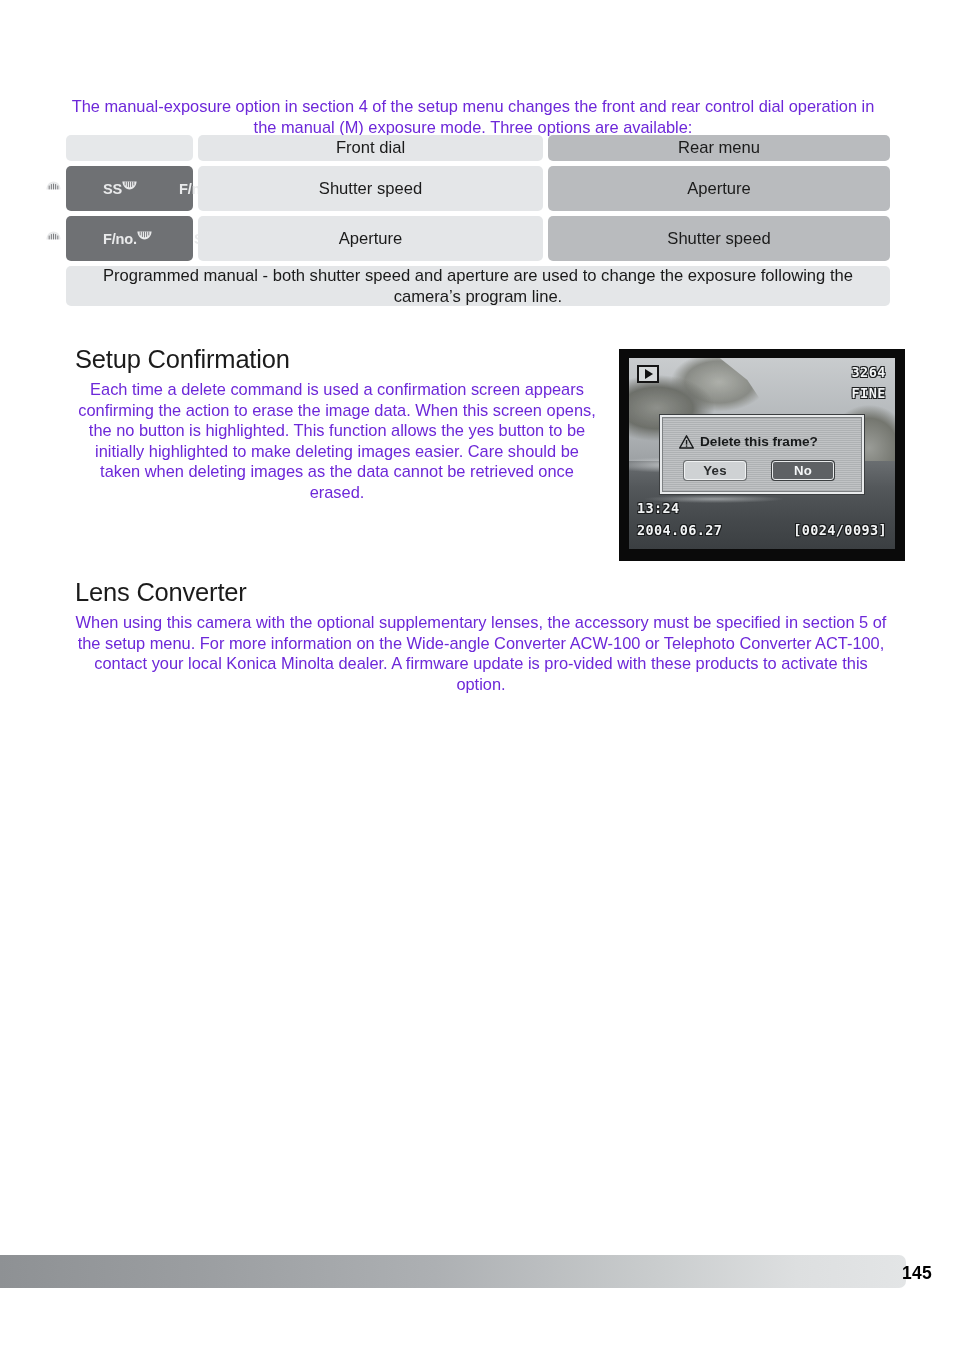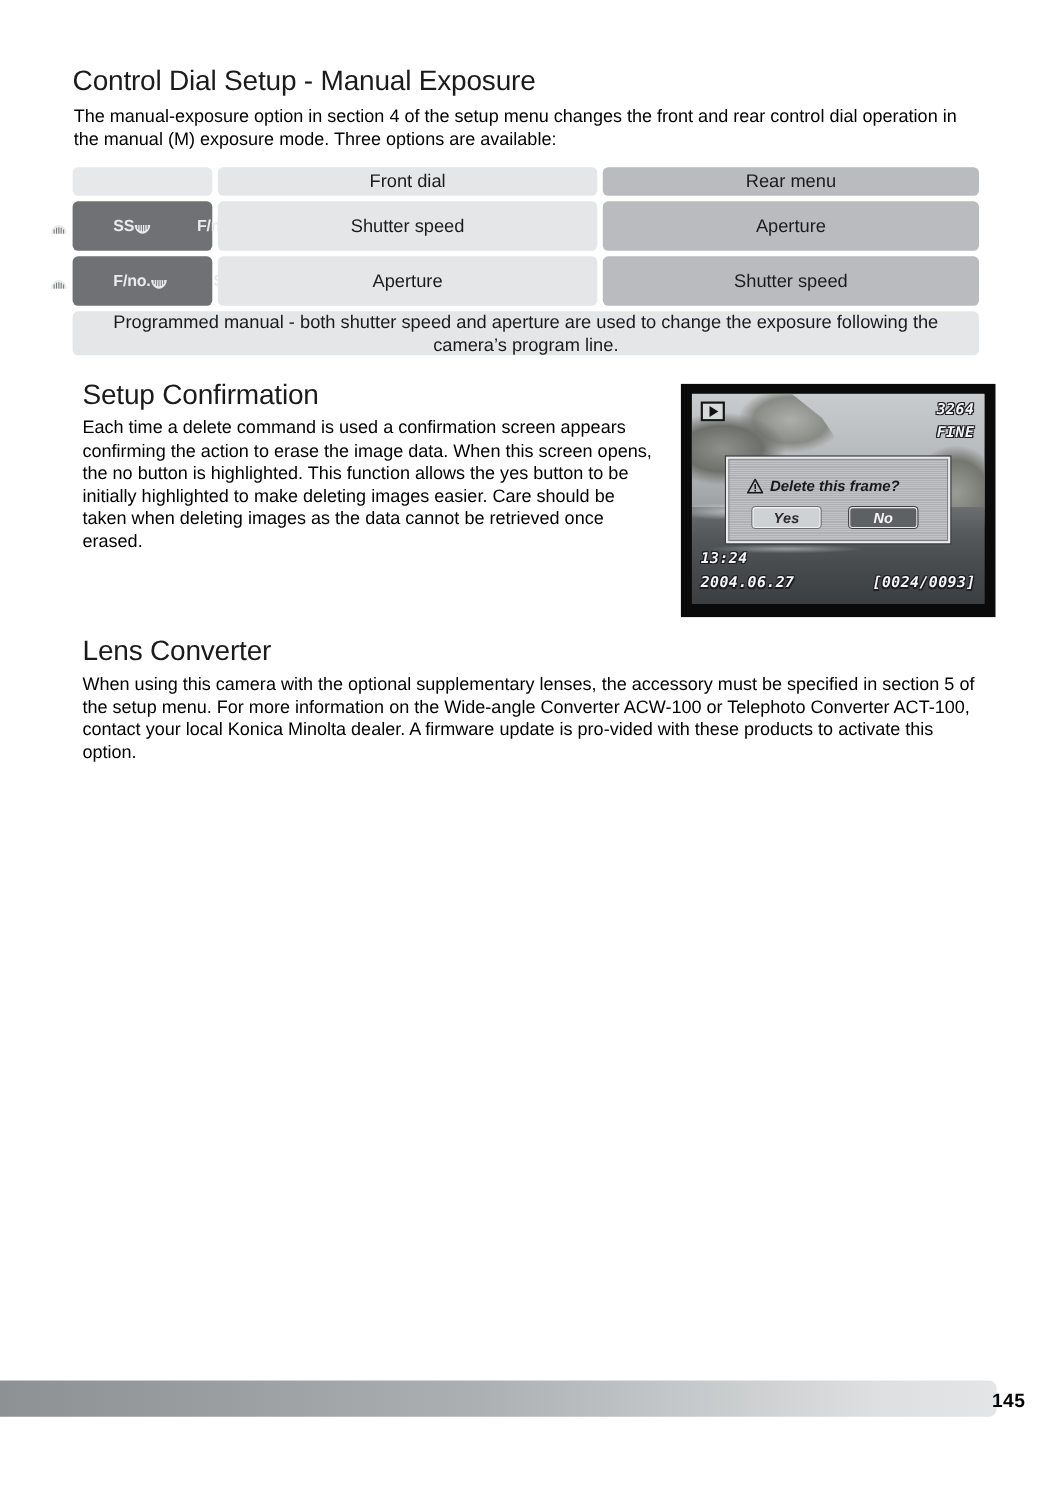--- a/index.html
+++ b/index.html
@@ -272,7 +272,6 @@
 
 <div class="page">
 
-  <div class="h1" style="left:66px; top:60px;">Control Dial Setup - Manual Exposure</div>
 
   <div class="body-copy" style="left:67px; top:96px; width:812px;">The manual-exposure option in section 4 of the setup menu changes the front and rear control dial operation in the manual (M) exposure mode. Three options are available:</div>
 

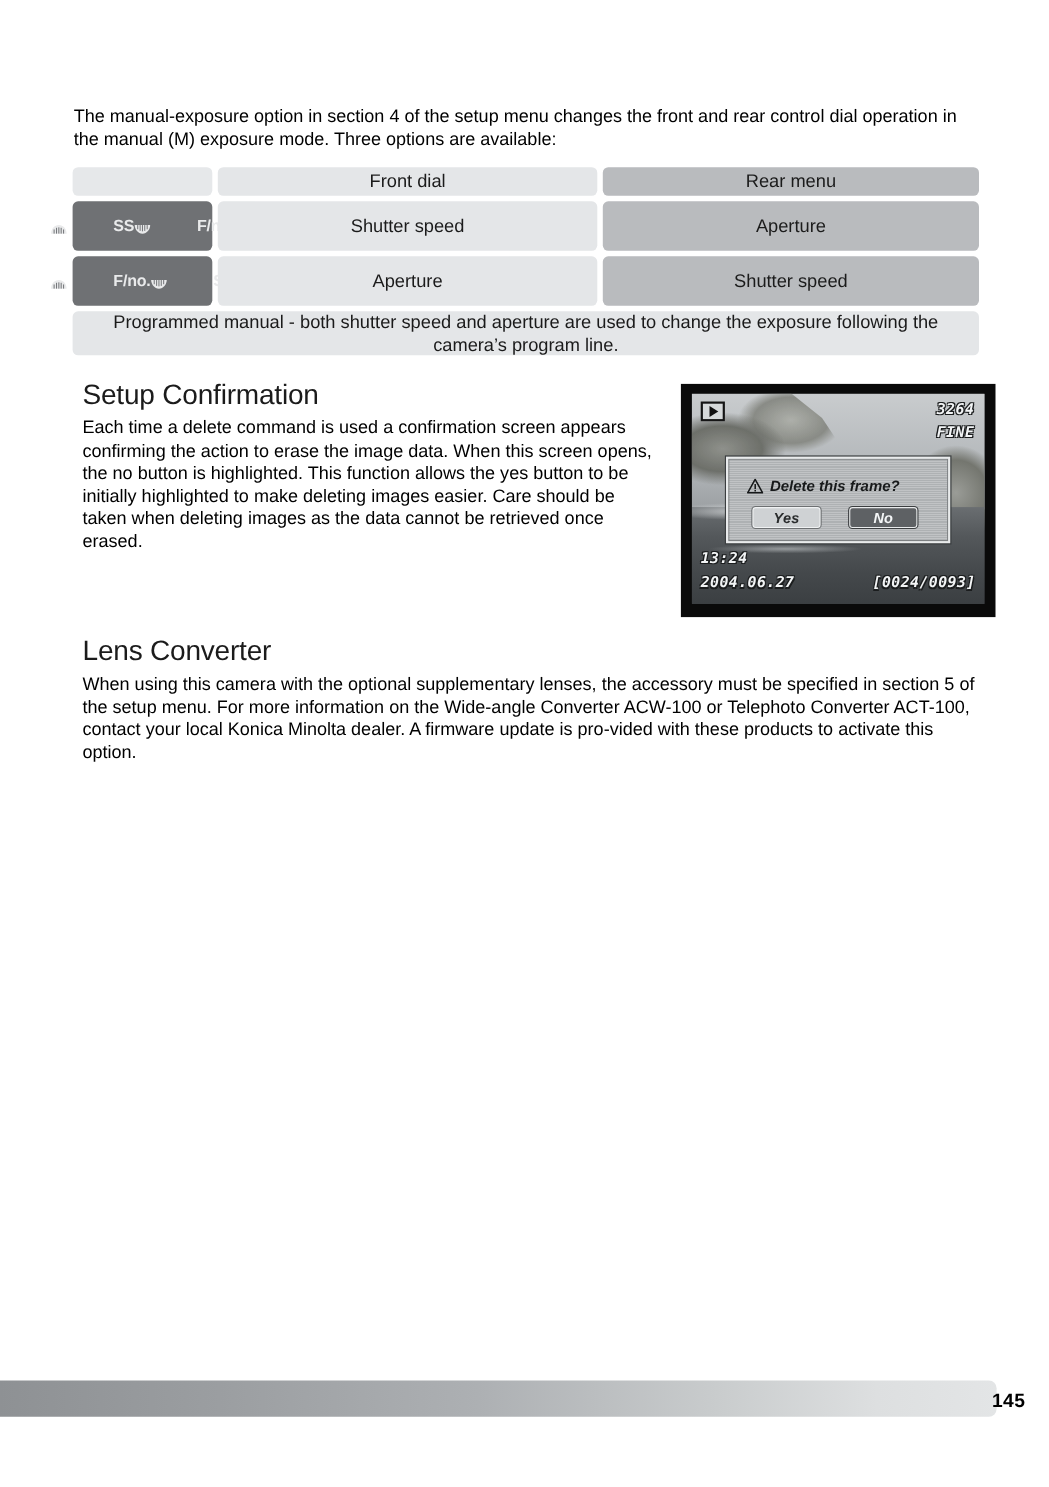--- a/index.html
+++ b/index.html
@@ -34,8 +34,8 @@
     position: absolute;
     font-size: 16.4px;
     line-height: 20.6px;
-    color: #000000;
-    text-align: left;
+    color: #6d28d9;
+    text-align: center;
   }
 
   

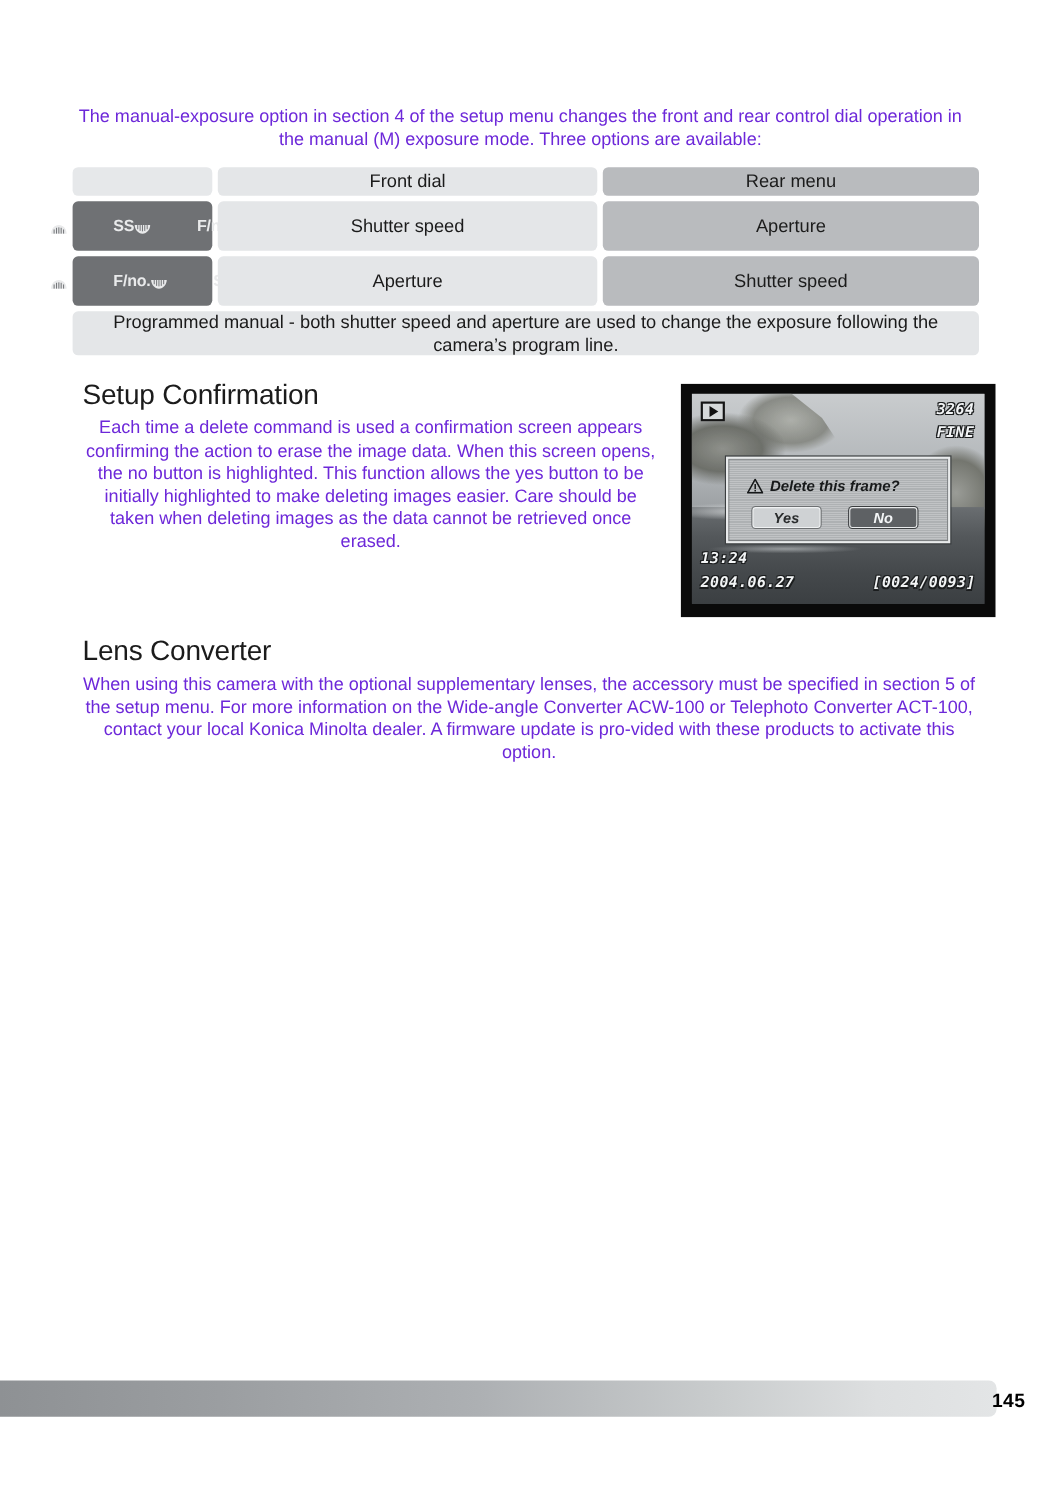--- a/index.html
+++ b/index.html
@@ -42,7 +42,7 @@
   .dial-table {
     position: absolute;
     left: 66px;
-    top: 152px;
+    top: 135px;
     width: 824px;
   }
   .dt-row {

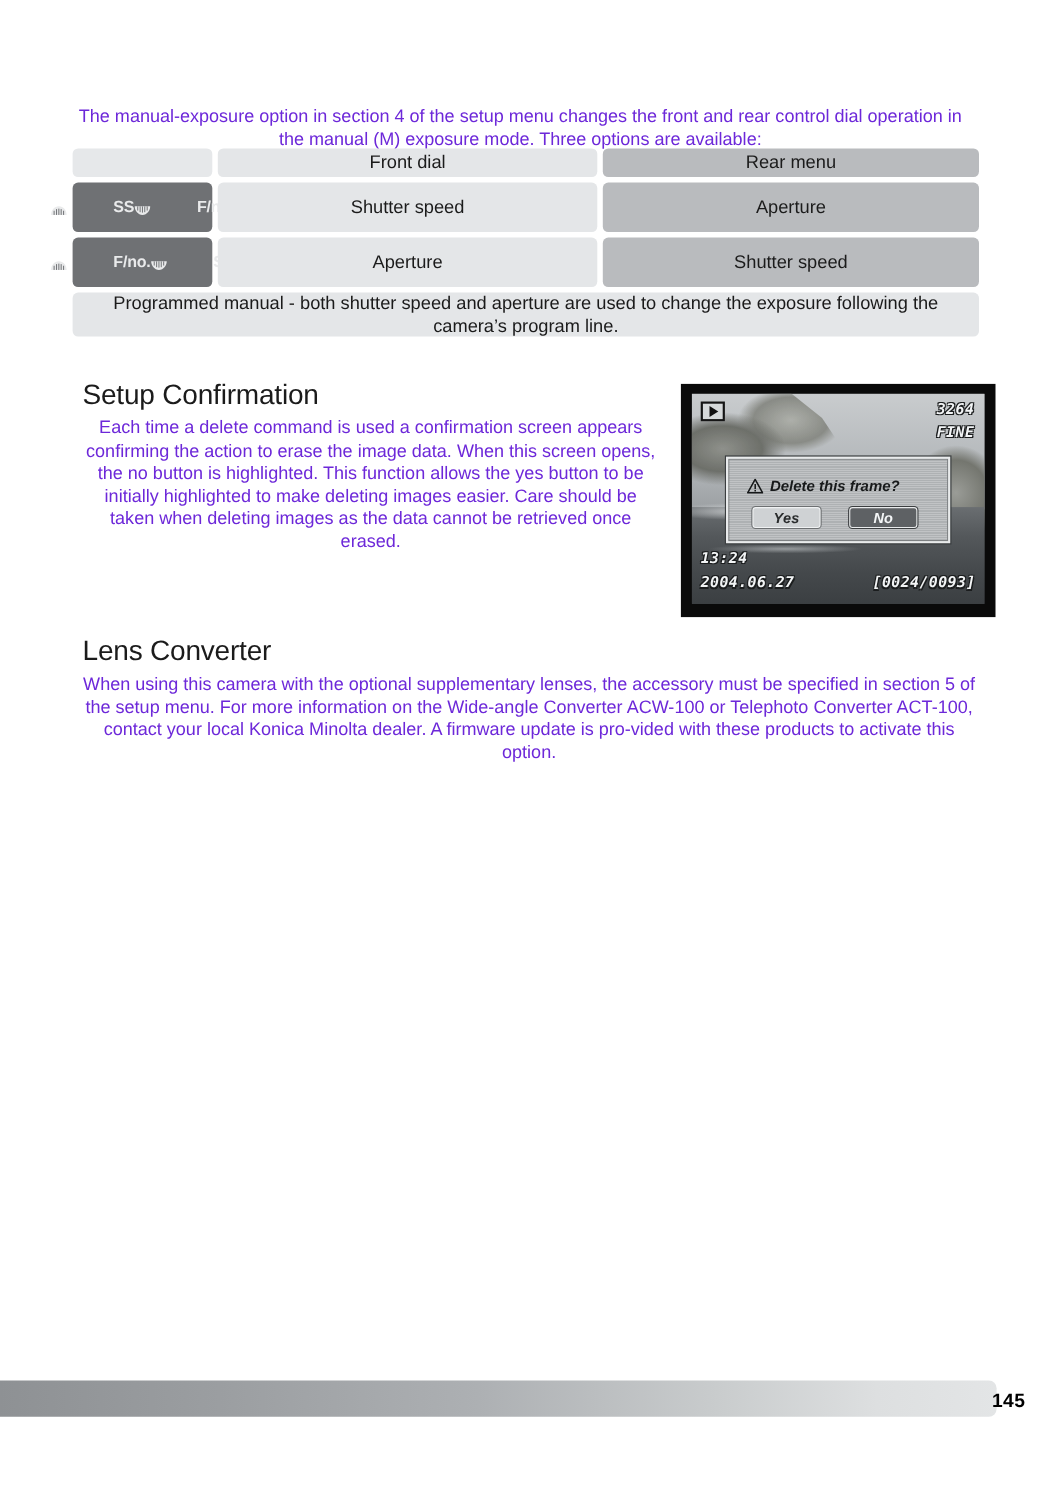--- a/index.html
+++ b/index.html
@@ -109,7 +109,7 @@
     margin-bottom: 1px;
   }
   .dial-ico svg { display: block; }
-  .lbl-pair { display: inline-flex; align-items: flex-end; gap: 40px; }
+  .lbl-pair { display: inline-flex; align-items: flex-start; gap: 40px; }
   .lbl-gap { display: inline-block; width: 14px; }
 
   

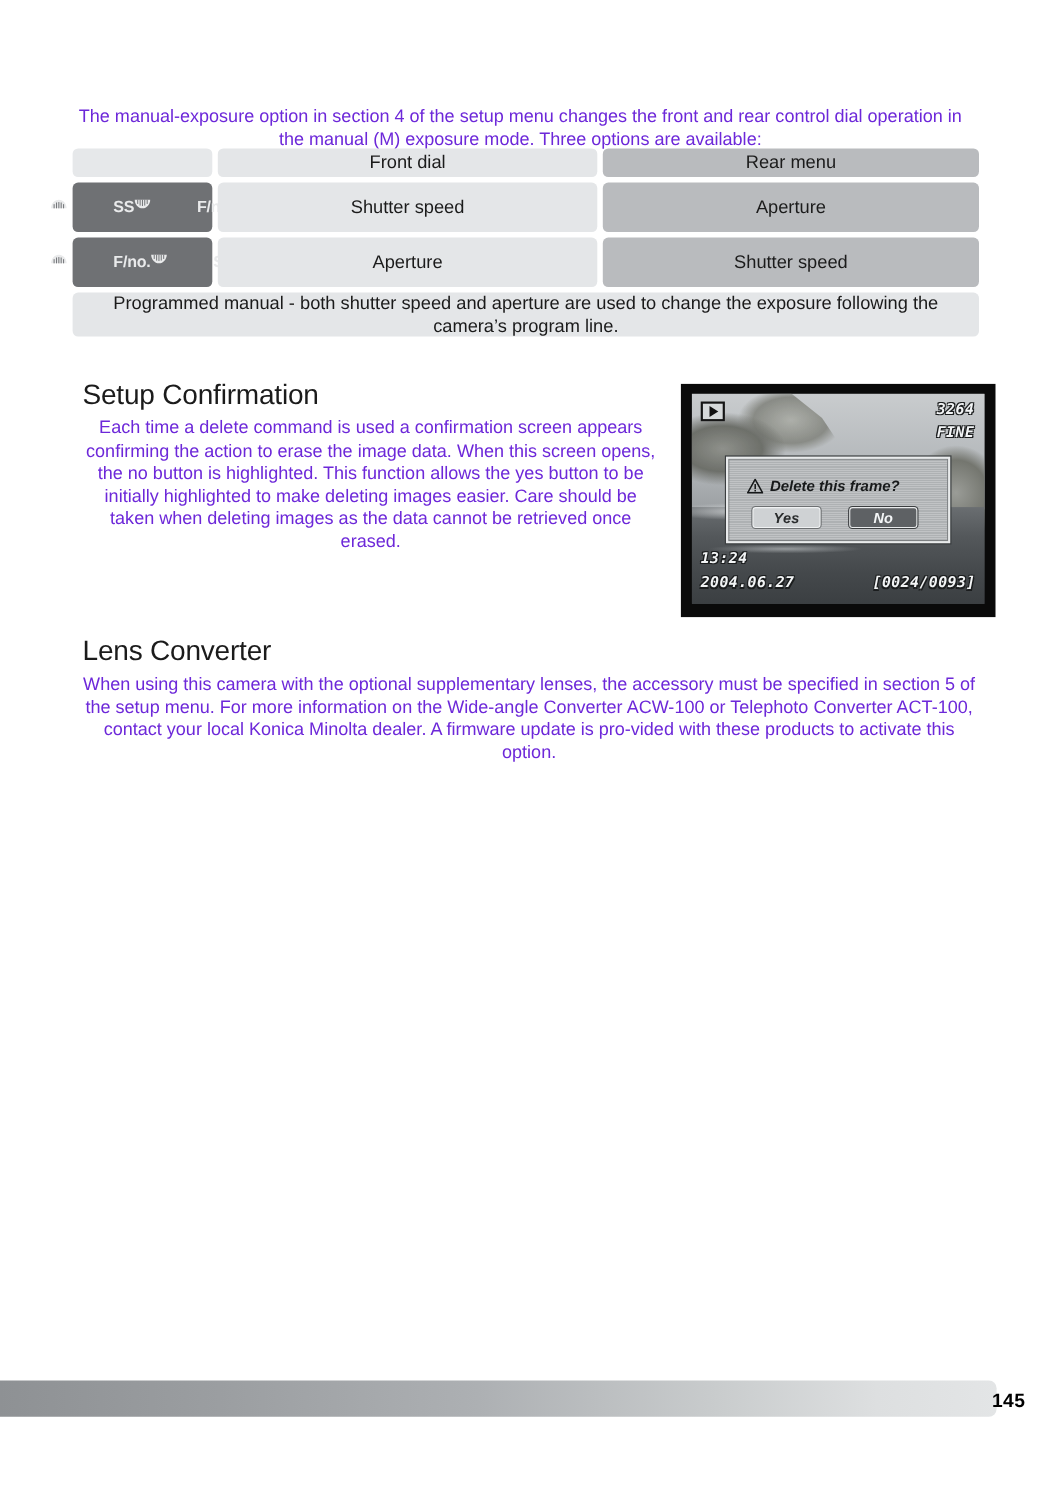--- a/index.html
+++ b/index.html
@@ -119,7 +119,6 @@
     width: 286px; height: 212px;
     background: #0a0a0a;
     padding: 9px 10px 12px 10px;
-    font-style: italic;
   }
   .lcd-inner {
     position: relative;

